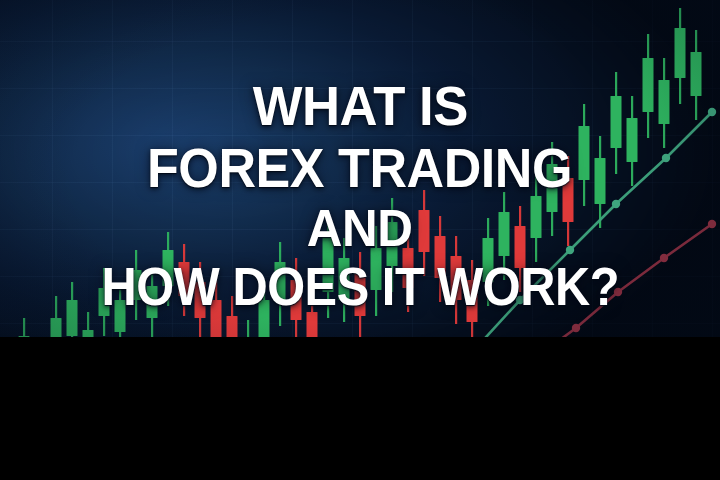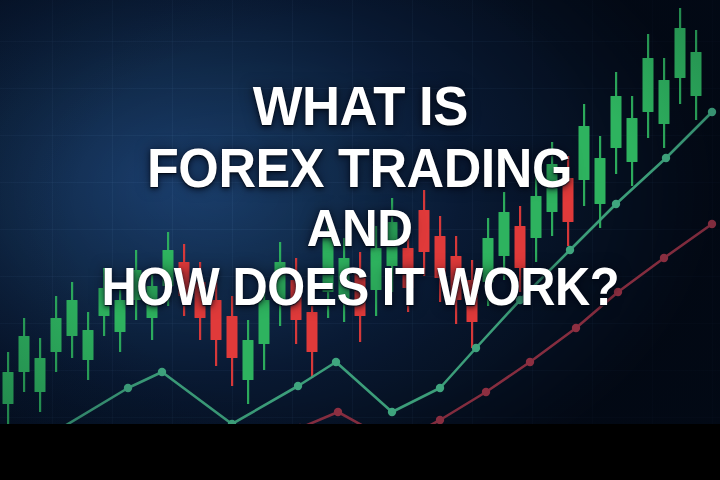--- a/index.html
+++ b/index.html
@@ -10,7 +10,7 @@
   #stage {
     position: relative;
     width: 720px;
-    height: 424px;
+    height: 337px;
     overflow: hidden;
     font-family: "Liberation Sans", sans-serif;
     background: #8b5cf6;

